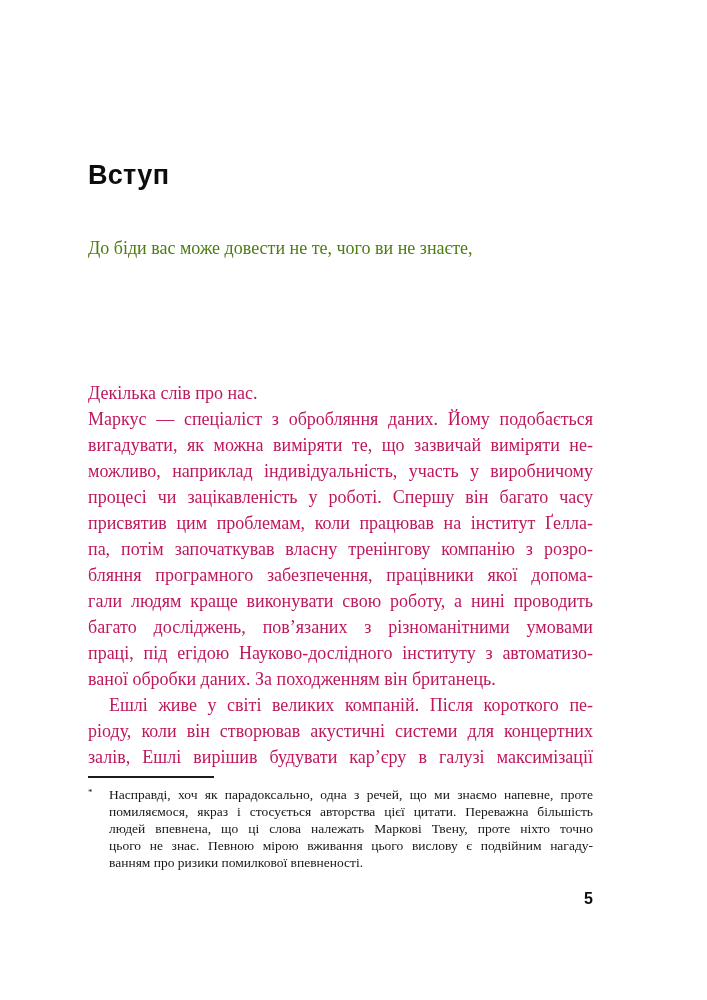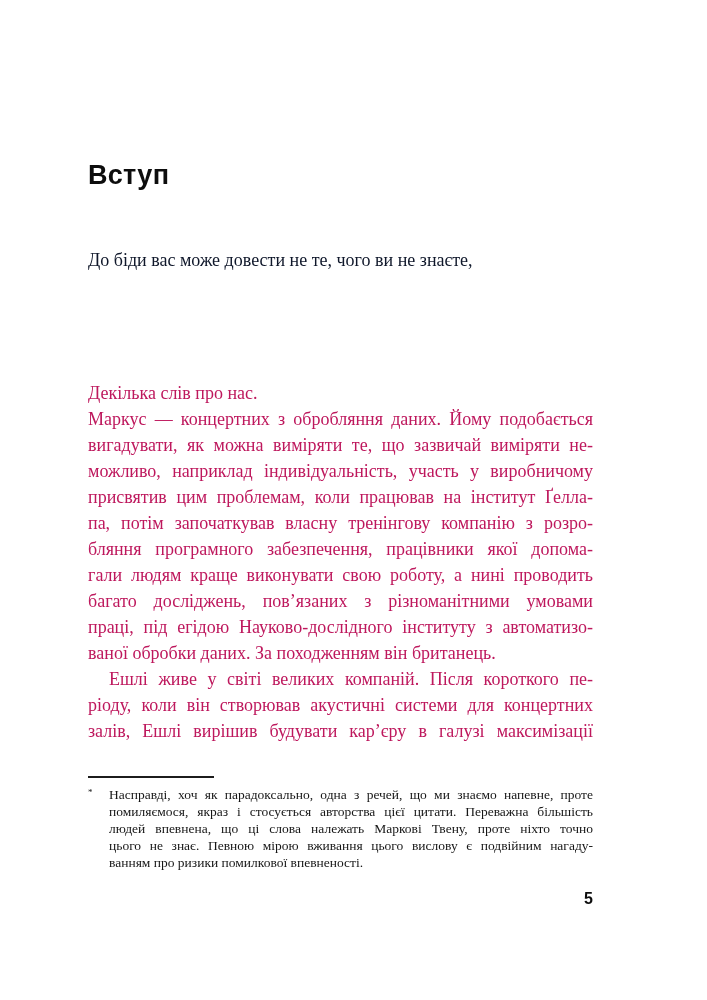--- a/index.html
+++ b/index.html
@@ -25,12 +25,12 @@
   .epigraph {
     position: absolute;
     left: 88px;
-    top: 248px;
+    top: 236px;
     width: 505px;
     text-align: center;
     font-size: 18px;
     line-height: 25px;
-    color: #0f172a;
+    color: #4d7c0f;
   }
   .epigraph .attribution {
     font-style: italic;

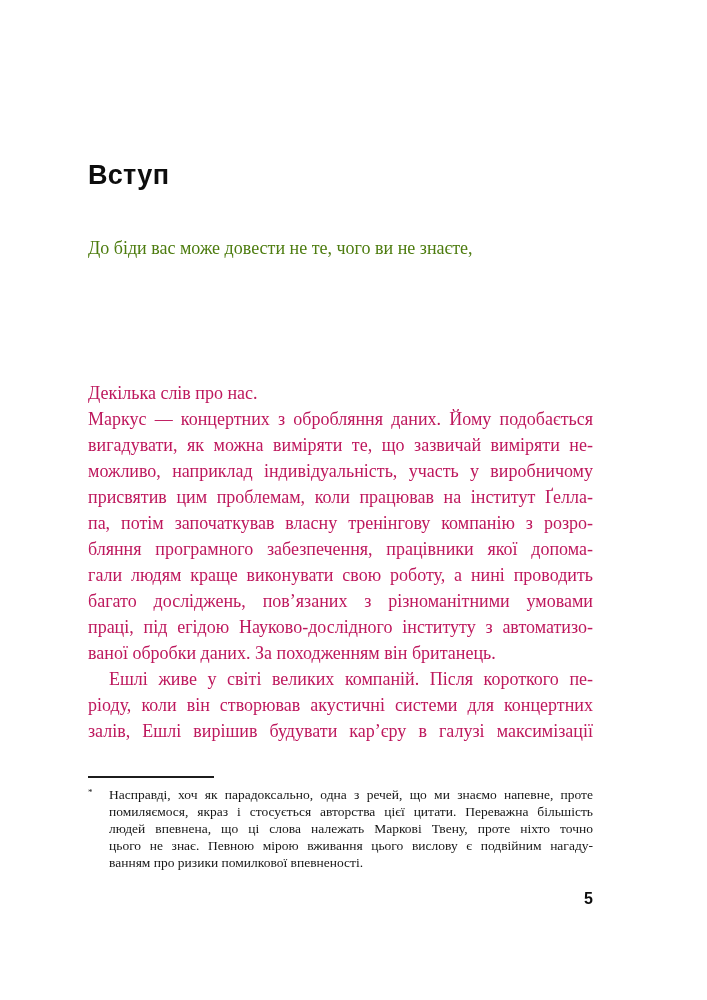--- a/index.html
+++ b/index.html
@@ -108,7 +108,7 @@
 
   <div class="body-text">
       <div class="line">Декілька слів про нас.</div>
-      <div class="line just">Маркус — концертних з обробляння даних. Йому подобається</div>
+      <div class="line just">Маркус — спеціаліст з обробляння даних. Йому подобається</div>
       <div class="line just">вигадувати, як можна виміряти те, що зазвичай виміряти не-</div>
       <div class="line just">можливо, наприклад індивідуальність, участь у виробничому</div>
       <div class="line just">присвятив цим проблемам, коли працював на інститут Ґелла-</div>

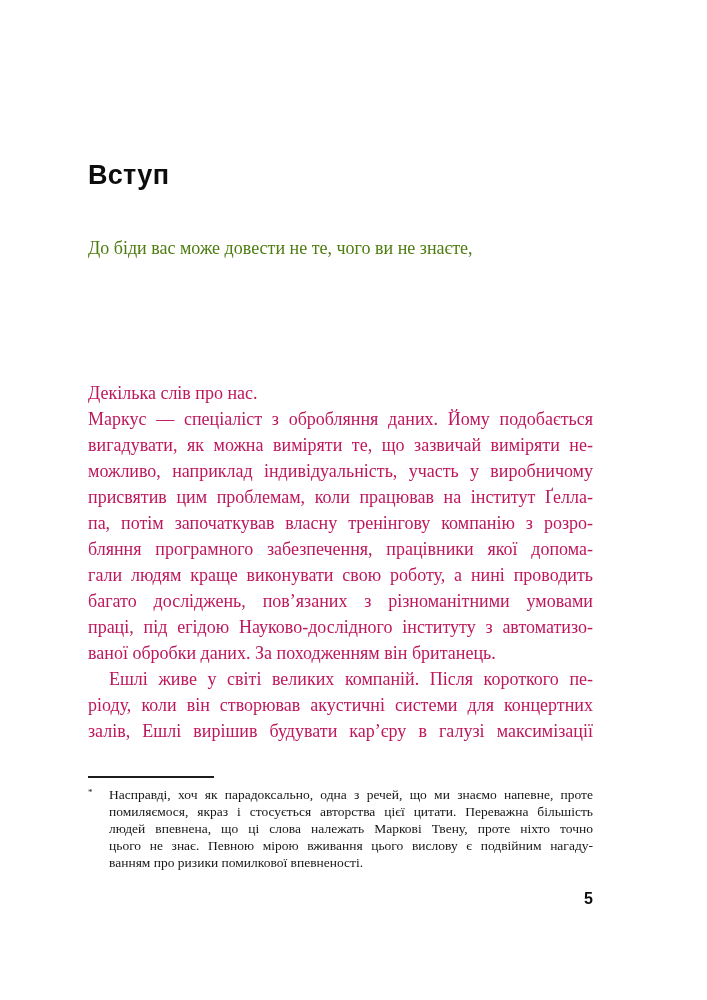--- a/index.html
+++ b/index.html
@@ -111,6 +111,7 @@
       <div class="line just">Маркус — спеціаліст з обробляння даних. Йому подобається</div>
       <div class="line just">вигадувати, як можна виміряти те, що зазвичай виміряти не-</div>
       <div class="line just">можливо, наприклад індивідуальність, участь у виробничому</div>
+      <div class="line just">процесі чи зацікавленість у роботі. Спершу він багато часу</div>
       <div class="line just">присвятив цим проблемам, коли працював на інститут Ґелла-</div>
       <div class="line just">па, потім започаткував власну тренінгову компанію з розро-</div>
       <div class="line just">бляння програмного забезпечення, працівники якої допома-</div>

